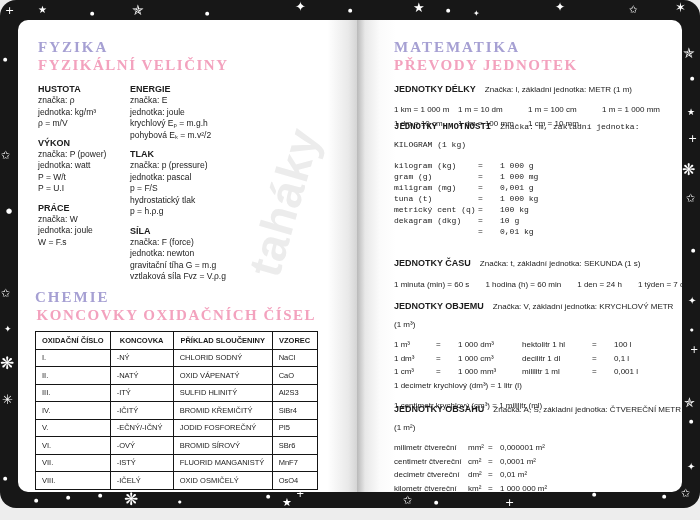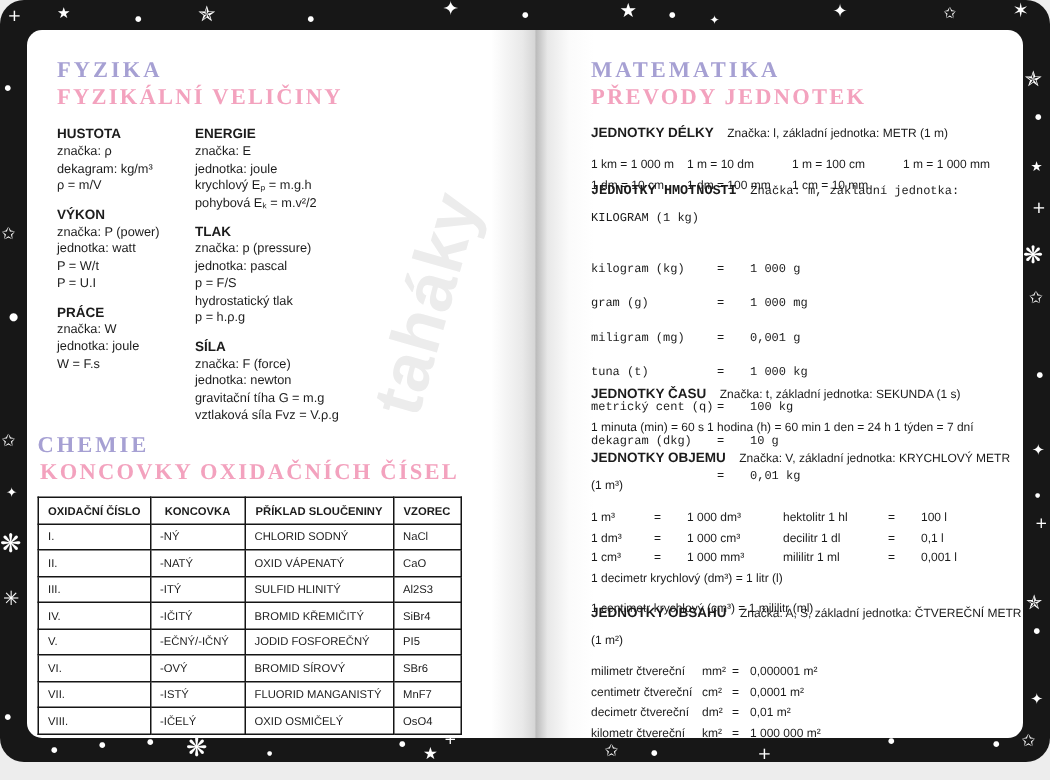--- a/index.html
+++ b/index.html
@@ -114,7 +114,7 @@
           <div>
             <div class="pname">HUSTOTA</div>
             <div class="pline">značka: ρ</div>
-            <div class="pline">dekagram: kg/m³</div>
+            <div class="pline">jednotka: kg/m³</div>
             <div class="pline">ρ = m/V</div>
           </div>
           <div>

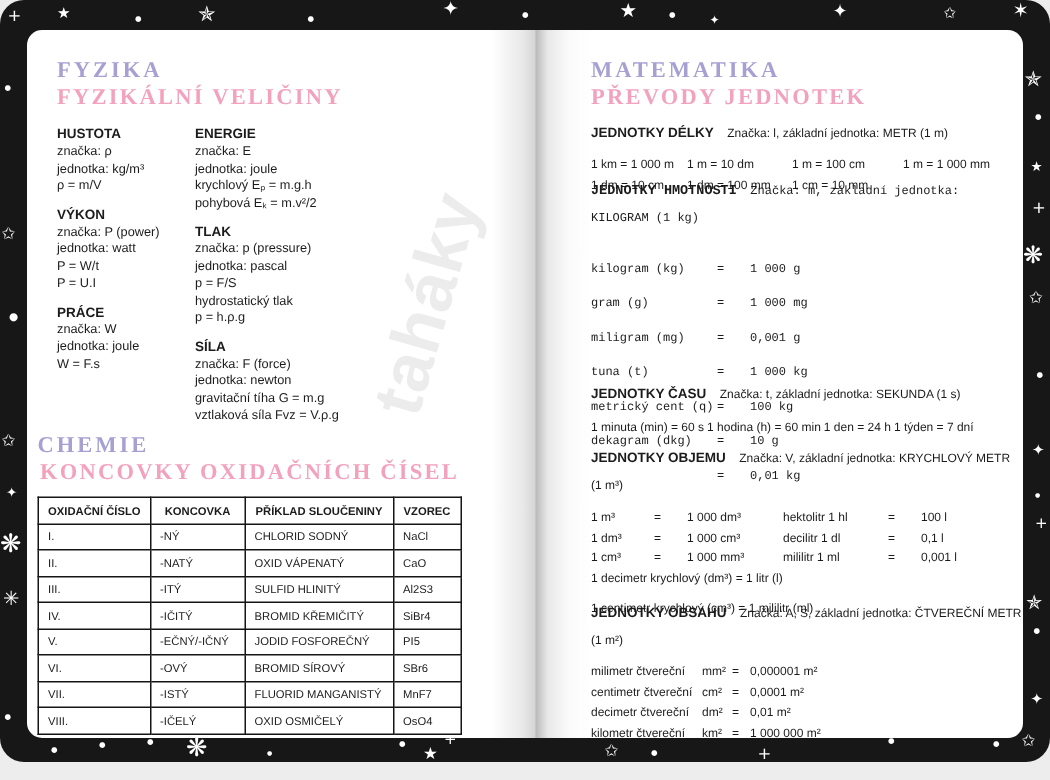--- a/index.html
+++ b/index.html
@@ -36,7 +36,7 @@
   .sec-h{font-weight:bold;font-size:9px;}
   .sec-i{font-size:8px;margin-left:9px;}
   .len-grid{display:grid;grid-template-columns:64px 70px 74px auto;font-size:8px;row-gap:5px;margin-top:9px;white-space:nowrap;}
-  .mass-grid{display:grid;grid-template-columns:84px 22px auto;font-size:8px;row-gap:14px;margin-top:23px;white-space:nowrap;}
+  .mass-grid{display:grid;grid-template-columns:84px 22px auto;font-size:8px;row-gap:2px;margin-top:9px;white-space:nowrap;}
   .time-row{display:flex;gap:2px;font-size:8px;margin-top:10px;white-space:nowrap;}
   .vol-grid{display:grid;grid-template-columns:42px 22px 64px 70px 22px auto;font-size:8px;row-gap:4.5px;margin-top:9px;white-space:nowrap;}
   .vol-note{font-size:8px;margin-top:5px;}

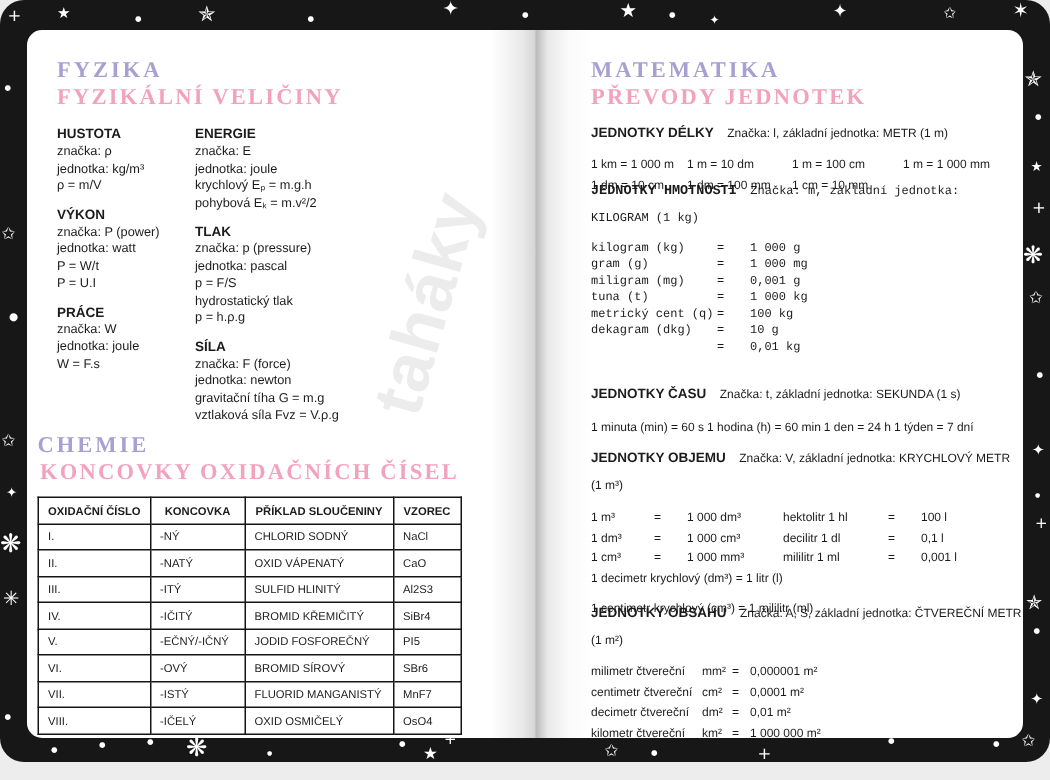--- a/index.html
+++ b/index.html
@@ -37,7 +37,7 @@
   .sec-i{font-size:8px;margin-left:9px;}
   .len-grid{display:grid;grid-template-columns:64px 70px 74px auto;font-size:8px;row-gap:5px;margin-top:9px;white-space:nowrap;}
   .mass-grid{display:grid;grid-template-columns:84px 22px auto;font-size:8px;row-gap:2px;margin-top:9px;white-space:nowrap;}
-  .time-row{display:flex;gap:2px;font-size:8px;margin-top:10px;white-space:nowrap;}
+  .time-row{display:flex;gap:16px;font-size:8px;margin-top:10px;white-space:nowrap;}
   .vol-grid{display:grid;grid-template-columns:42px 22px 64px 70px 22px auto;font-size:8px;row-gap:4.5px;margin-top:9px;white-space:nowrap;}
   .vol-note{font-size:8px;margin-top:5px;}
   .vol-note2{font-size:8px;margin-top:11px;}

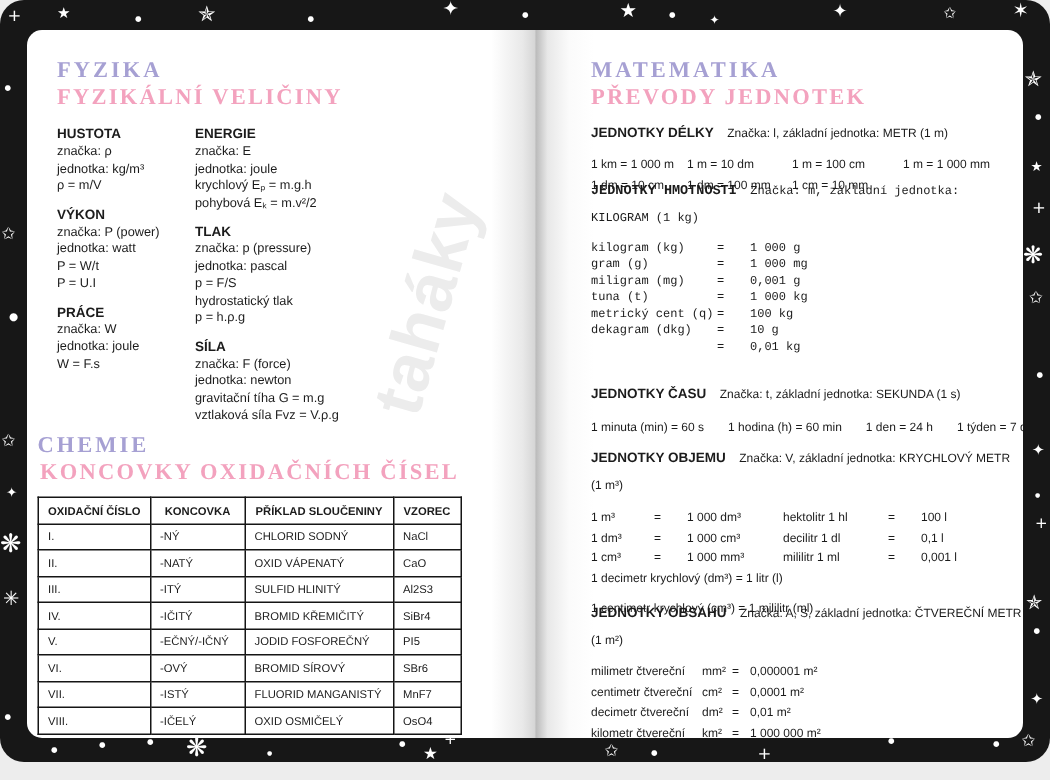--- a/index.html
+++ b/index.html
@@ -24,7 +24,7 @@
   .pname{font-weight:bold;font-size:9px;margin-top:7px;line-height:12px;}
   .pline{font-size:8.5px;line-height:11.5px;}
   
-  .chem{position:absolute;left:7px;top:268px;color:#1b1b1b;}
+  .chem{position:absolute;left:17px;top:268px;color:#1b1b1b;}
   .chem table{border-collapse:collapse;margin-top:7px;}
   .chem th,.chem td{border:1.2px solid #151515;font-size:7.5px;padding:0 6px;height:16.5px;white-space:nowrap;}
   .chem th{font-weight:bold;text-align:center;}

